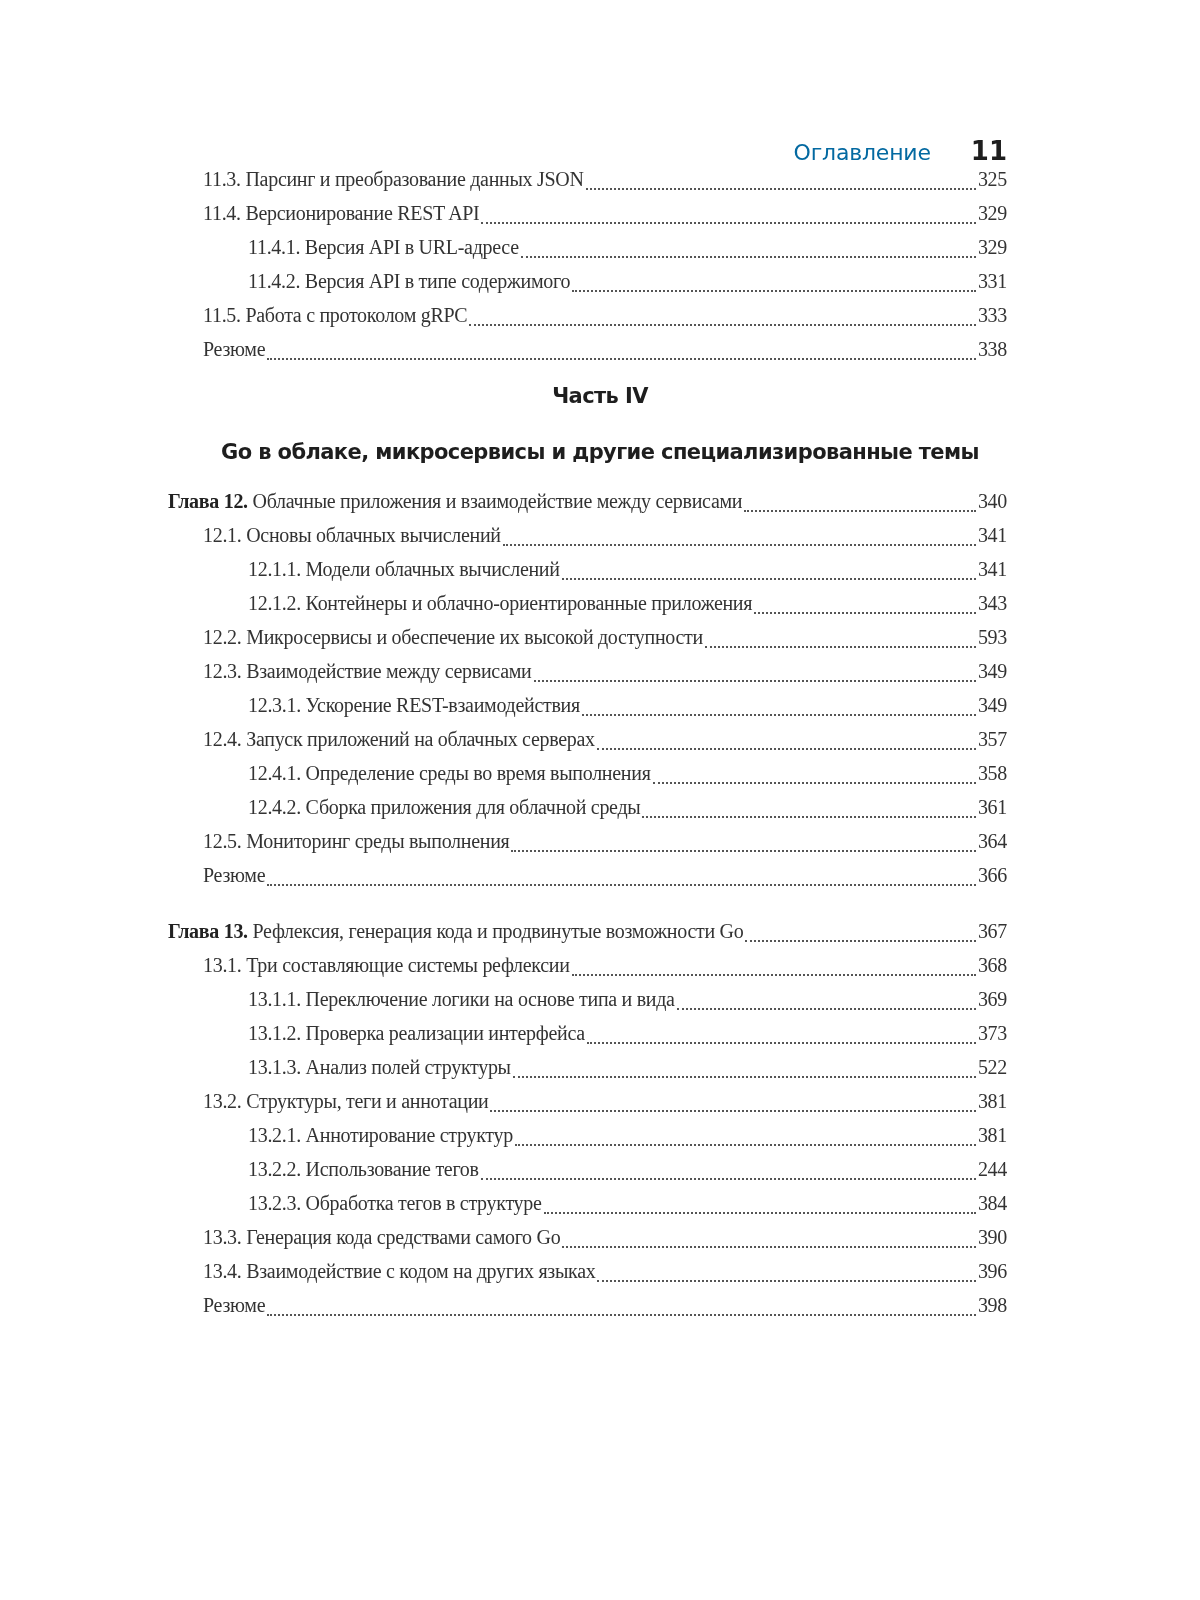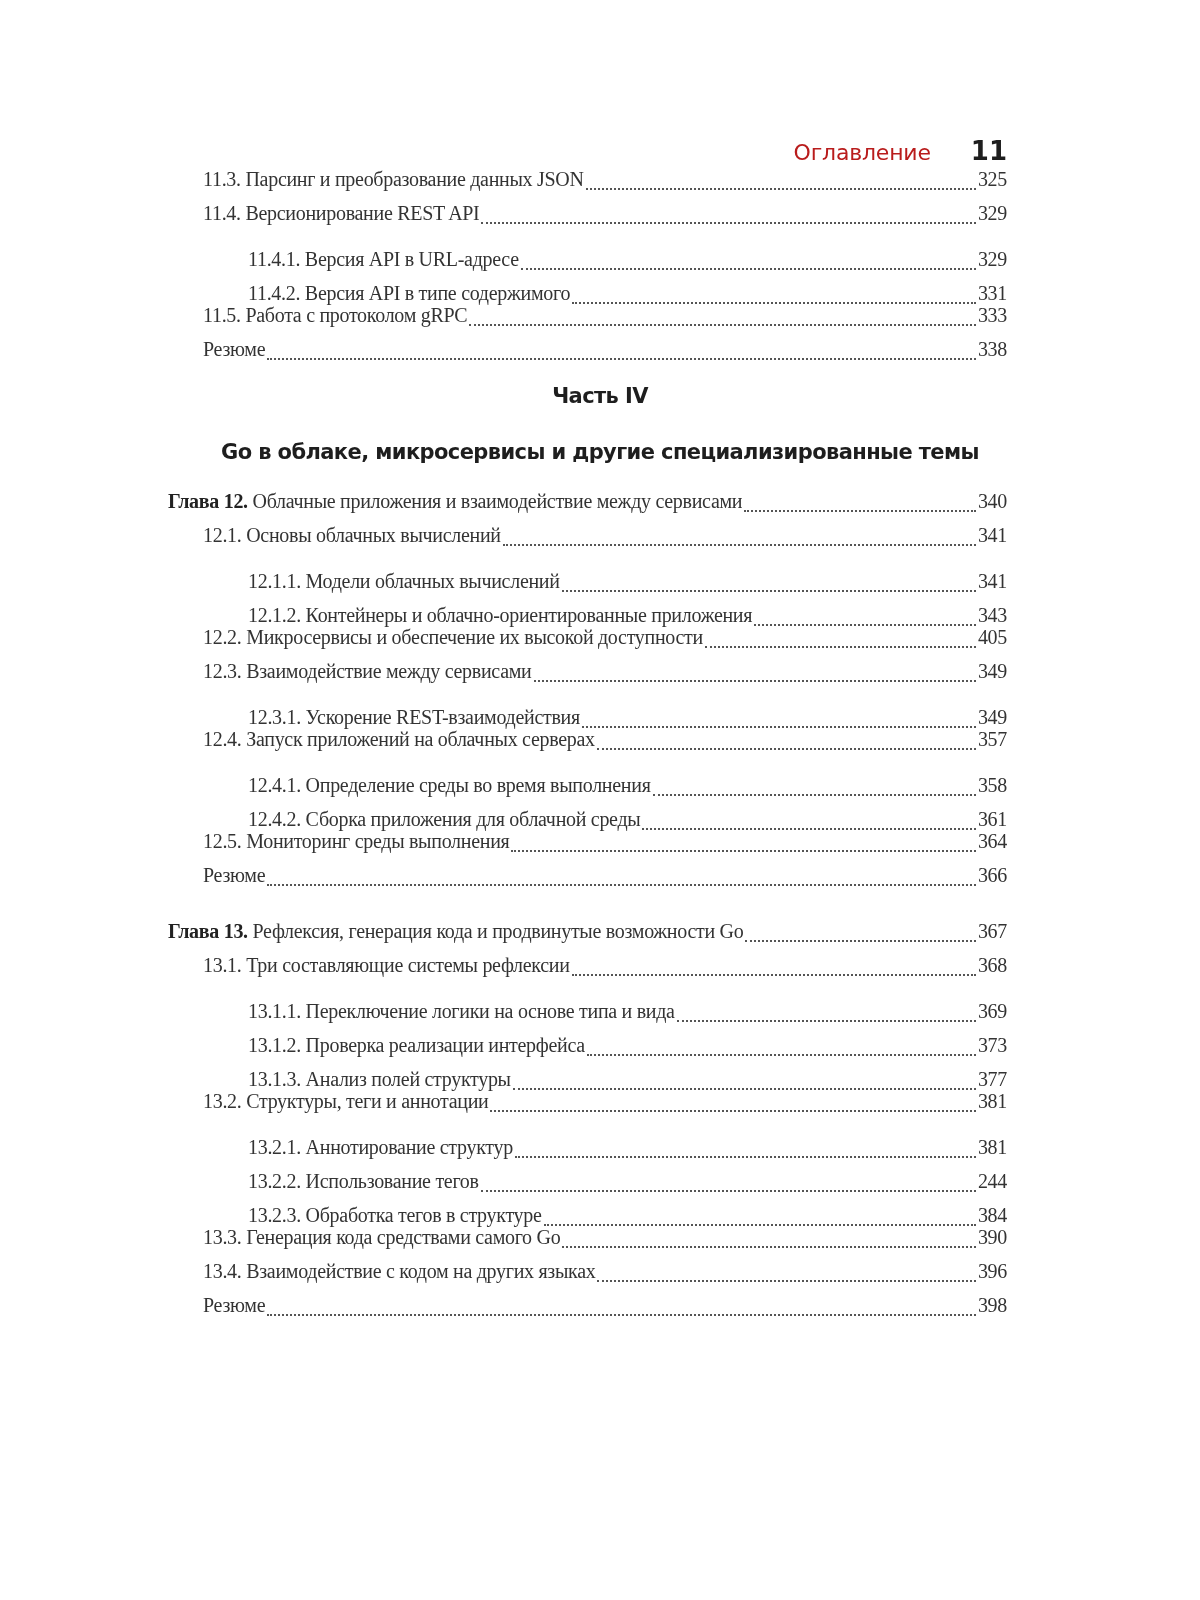--- a/index.html
+++ b/index.html
@@ -9,7 +9,7 @@
     display: flex; align-items: baseline; gap: 40px;
     font-family: "DejaVu Sans", sans-serif;
   }
-  .rh-title { font-size: 22px; color: #b91c1c; letter-spacing: -0.2px; }
+  .rh-title { font-size: 22px; color: #0369a1; letter-spacing: -0.2px; }
   .rh-num { font-size: 26px; font-weight: bold; color: #1e1e1e; margin-top: 36px; }
   .toc { position: absolute; left: 0; width: 1200px; }
   .entry {

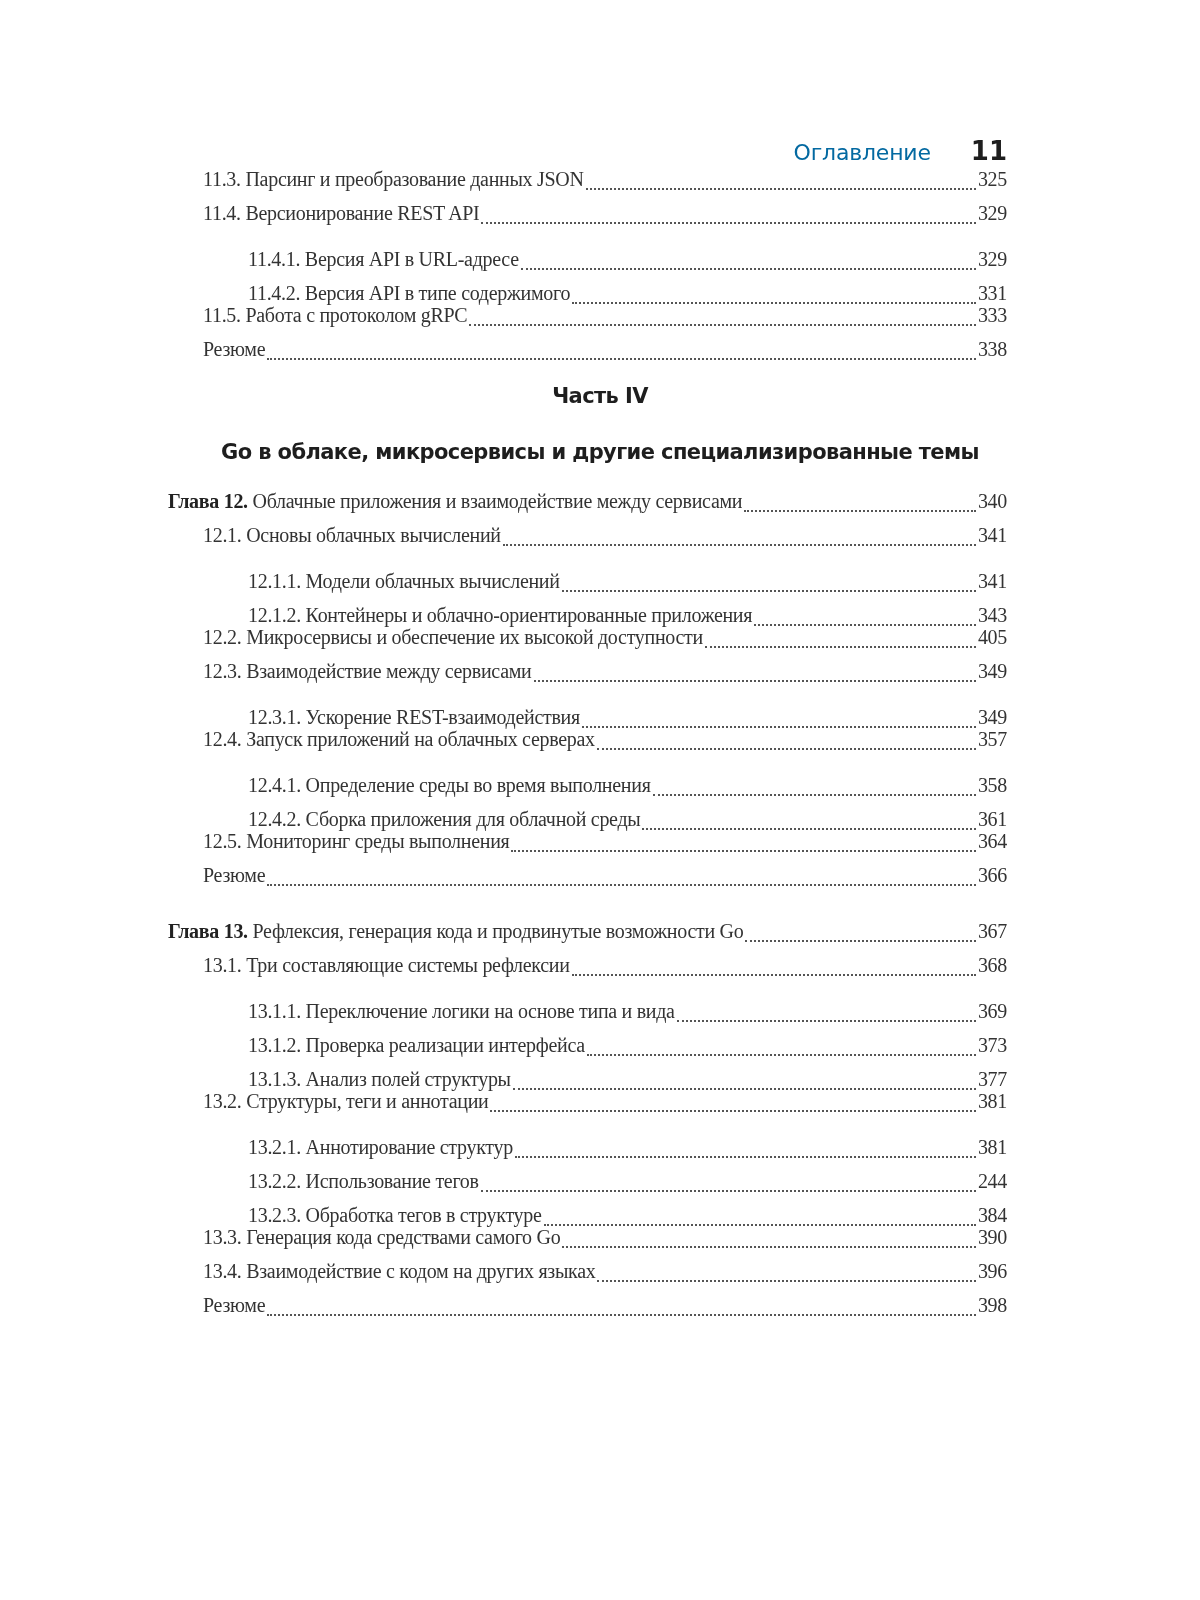--- a/index.html
+++ b/index.html
@@ -27,7 +27,7 @@
   .entry .page { white-space: nowrap; }
   .lvl0 { left: 168px; }
   .lvl1 { left: 203px; }
-  .lvl2 { left: 248px; margin-top: 12px; }
+  .lvl2 { left: 248px; }
   .part-heading {
     position: absolute; left: 0; width: 1200px; text-align: center;
     font-family: "DejaVu Sans", sans-serif; font-weight: bold; color: #1e1e1e;

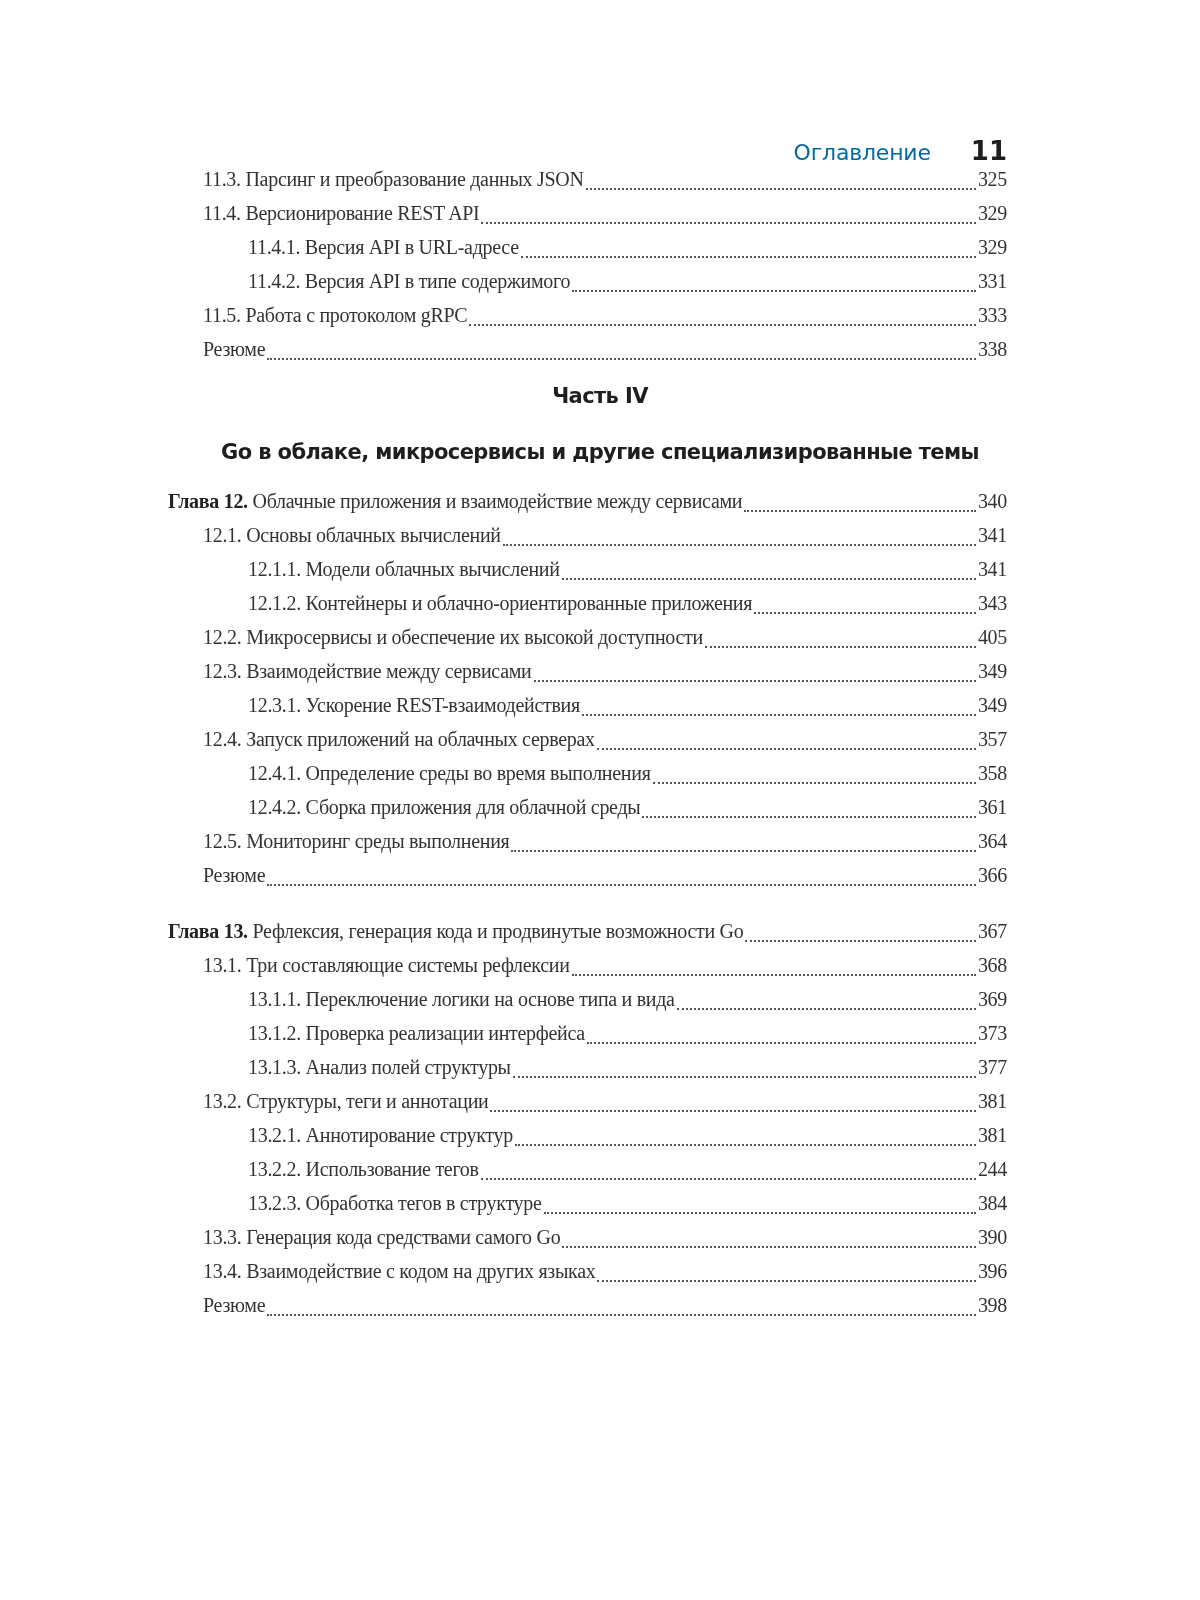--- a/index.html
+++ b/index.html
@@ -102,7 +102,7 @@
   <div class="entry lvl1" style="top:626px">
     <span class="label">12.2. Микросервисы и обеспечение их высокой доступности</span>
     <span class="dots"></span>
-    <span class="page">405</span>
+    <span class="page">593</span>
   </div>
   <div class="entry lvl1" style="top:660px">
     <span class="label">12.3. Взаимодействие между сервисами</span>

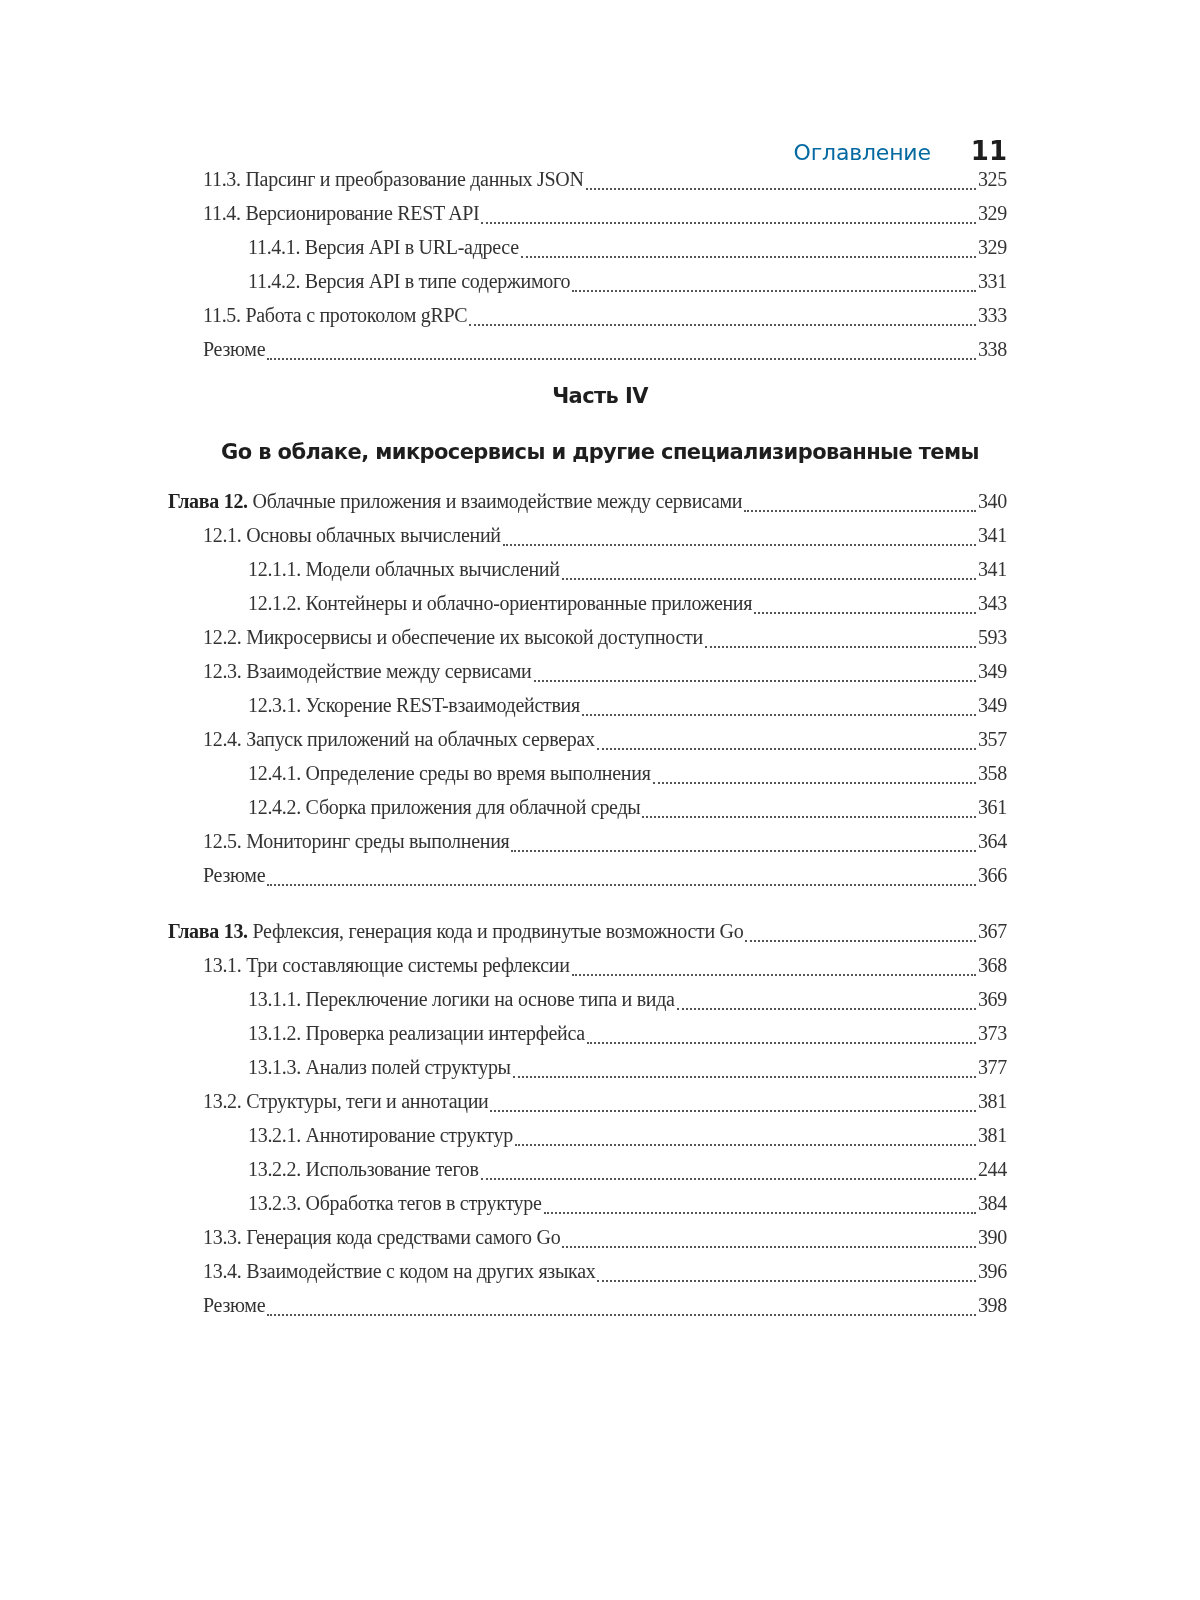--- a/index.html
+++ b/index.html
@@ -165,7 +165,7 @@
   <div class="entry lvl2" style="top:1056px">
     <span class="label">13.1.3. Анализ полей структуры</span>
     <span class="dots"></span>
-    <span class="page">377</span>
+    <span class="page">522</span>
   </div>
   <div class="entry lvl1" style="top:1090px">
     <span class="label">13.2. Структуры, теги и аннотации</span>

